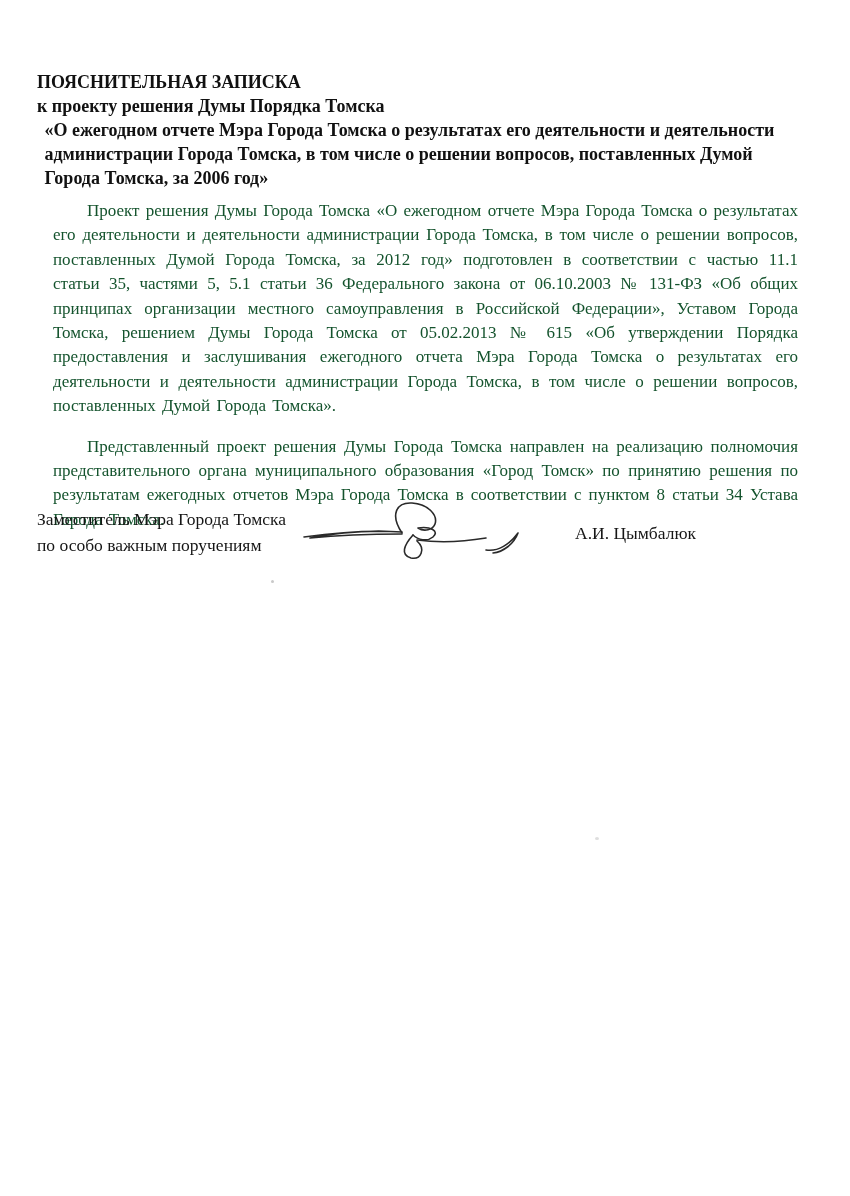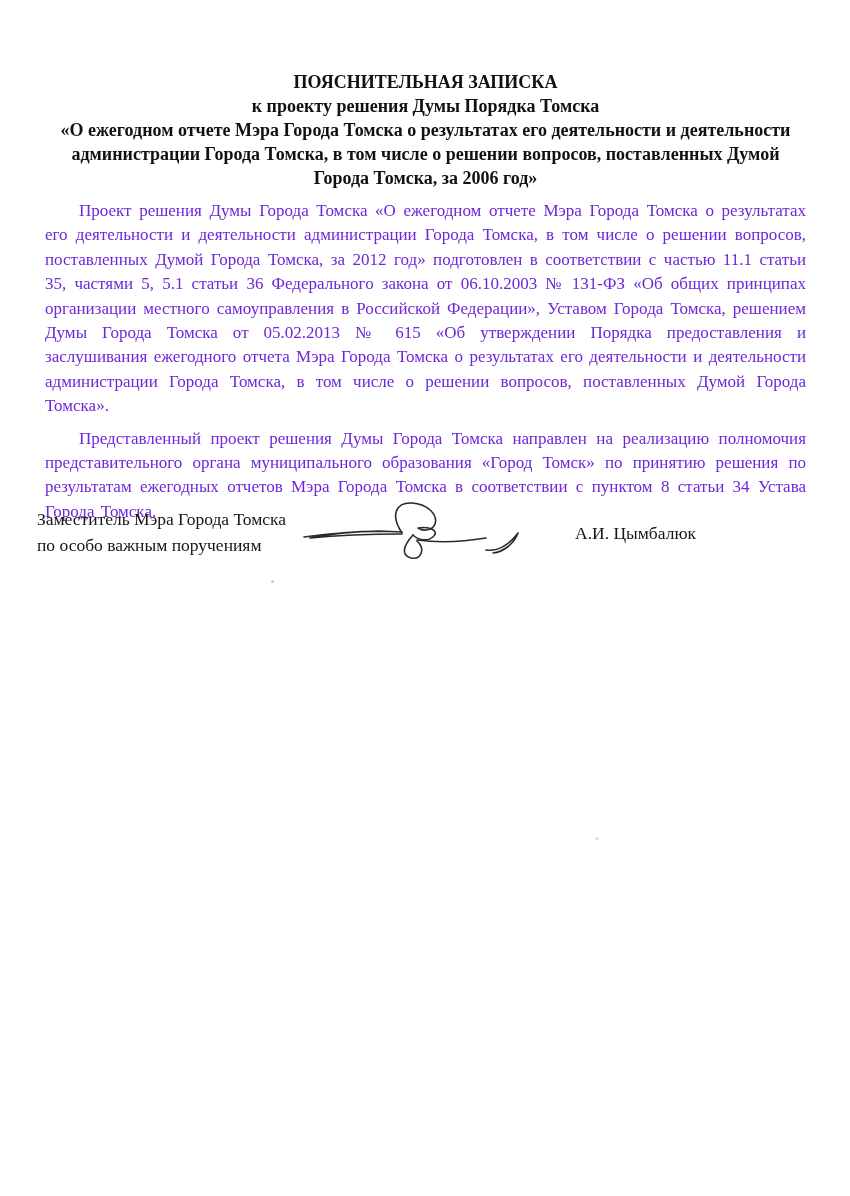--- a/index.html
+++ b/index.html
@@ -20,7 +20,6 @@
     padding: 70px 36px 0 37px;
   }
   .title-block {
-    text-align: center;
     font-weight: bold;
     font-size: 18px;
     line-height: 24px;

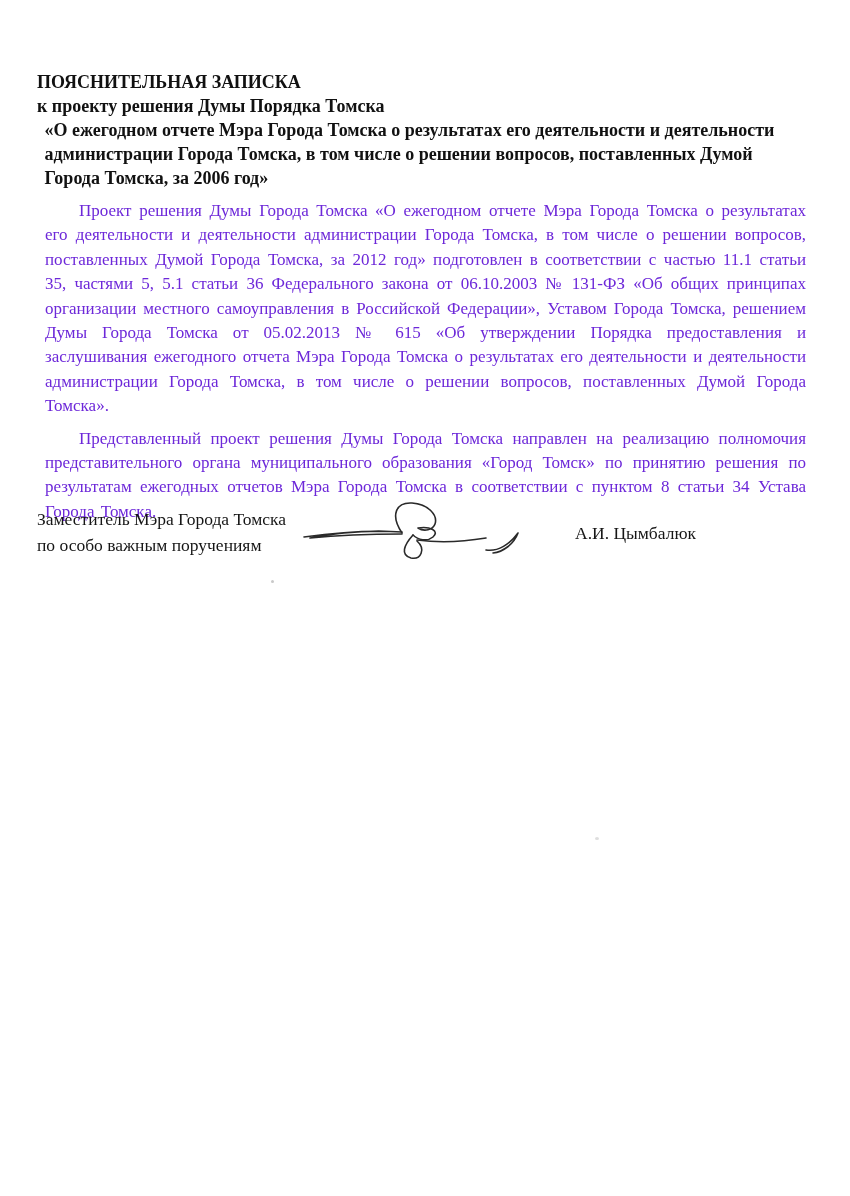--- a/index.html
+++ b/index.html
@@ -30,13 +30,13 @@
     margin: 0 auto;
   }
   .body-par {
-    margin: 8px;
+    margin: 16px;
     text-align: justify;
     text-indent: 34px;
     font-size: 17px;
     line-height: 24.4px;
     word-spacing: 2px;
-    color: #6d28d9;
+    color: #14532d;
   }
   .body-par.first {
     margin-top: 9px;

